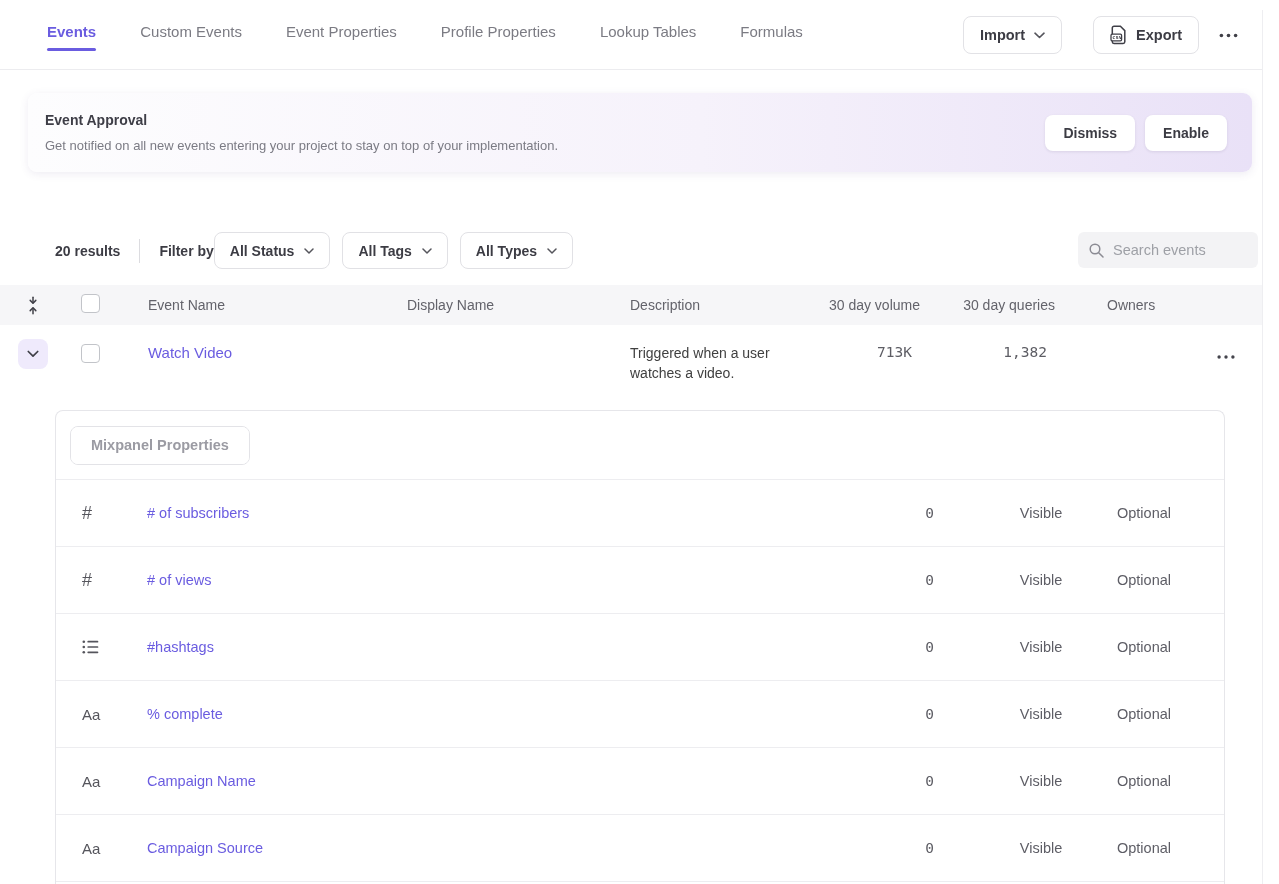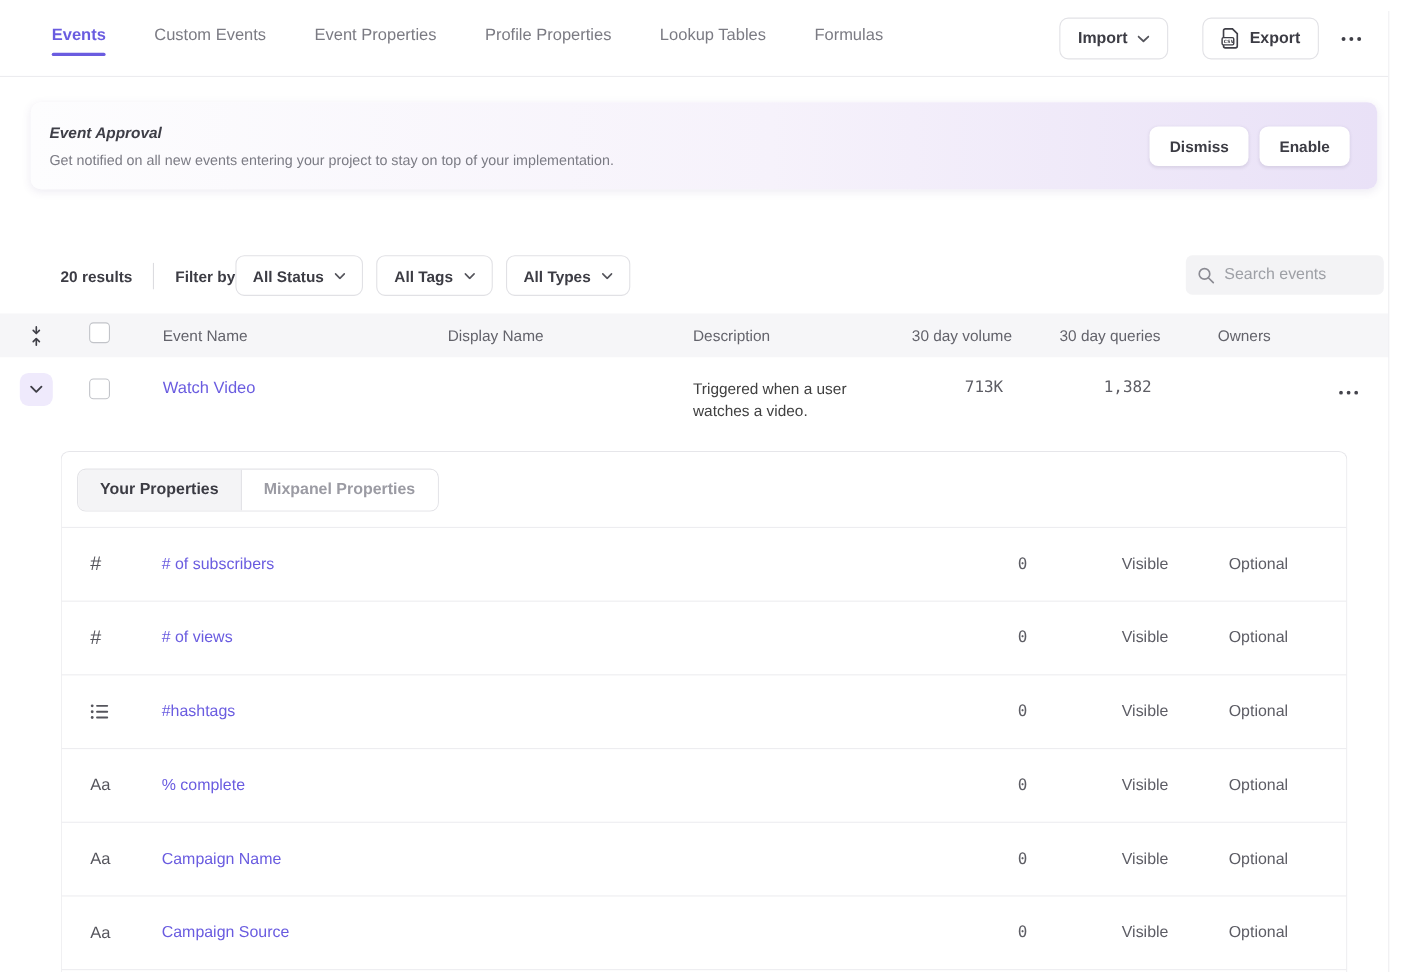--- a/index.html
+++ b/index.html
@@ -25,7 +25,7 @@
             background:linear-gradient(90deg,#fdfdfe 0%,#f6f2fb 55%,#e9e1f7 100%);
             box-shadow:0 2px 8px rgba(90,70,140,0.10); display:flex; align-items:center; }
   .banner-text { padding-left:17px; }
-  .banner-title { font-size:14px; font-weight:700; color:#3e3e47; margin-bottom:10px;font-style:italic; }
+  .banner-title { font-size:14px; font-weight:700; color:#3e3e47; margin-bottom:10px; }
   .banner-desc { font-size:13px; color:#7b7b84; }
   .banner-actions { position:absolute; right:25px; top:22px; display:flex; gap:10px; }
   .banner-btn { height:36px; padding:0 18px; background:#fff; border:none; border-radius:8px; font-family:inherit; font-size:14px; font-weight:600; color:#3c3c44; box-shadow:0 1px 3px rgba(40,30,70,0.10); cursor:pointer; }

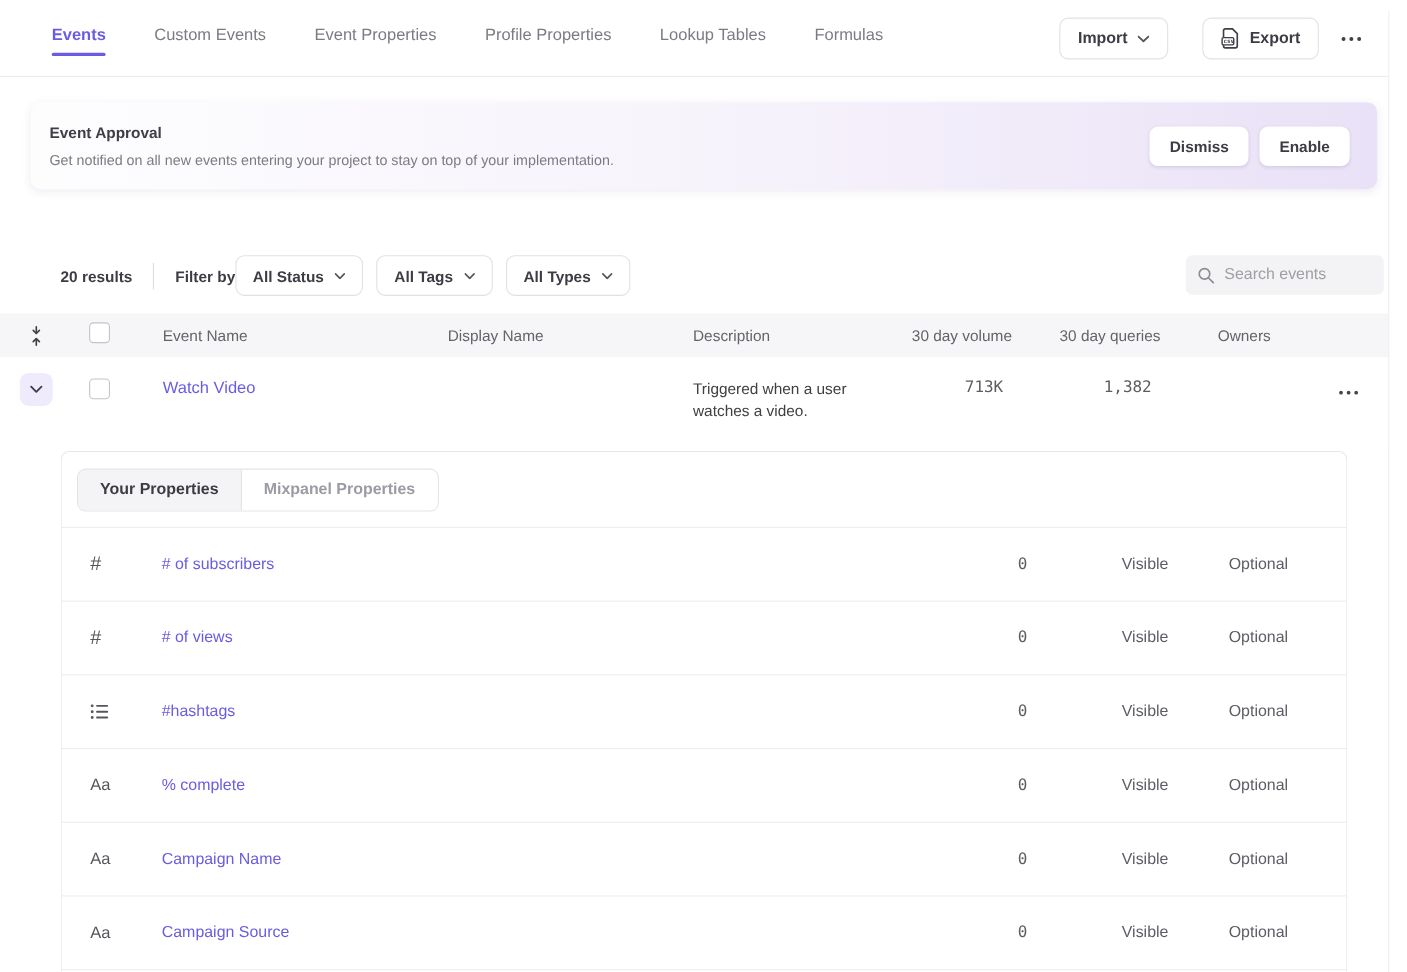--- a/index.html
+++ b/index.html
@@ -206,7 +206,6 @@
   <div class="props-panel">
     <div class="panel-tabs">
       <div class="segmented">
-        <button class="seg active">Your Properties</button>
         <button class="seg">Mixpanel Properties</button>
       </div>
     </div>

